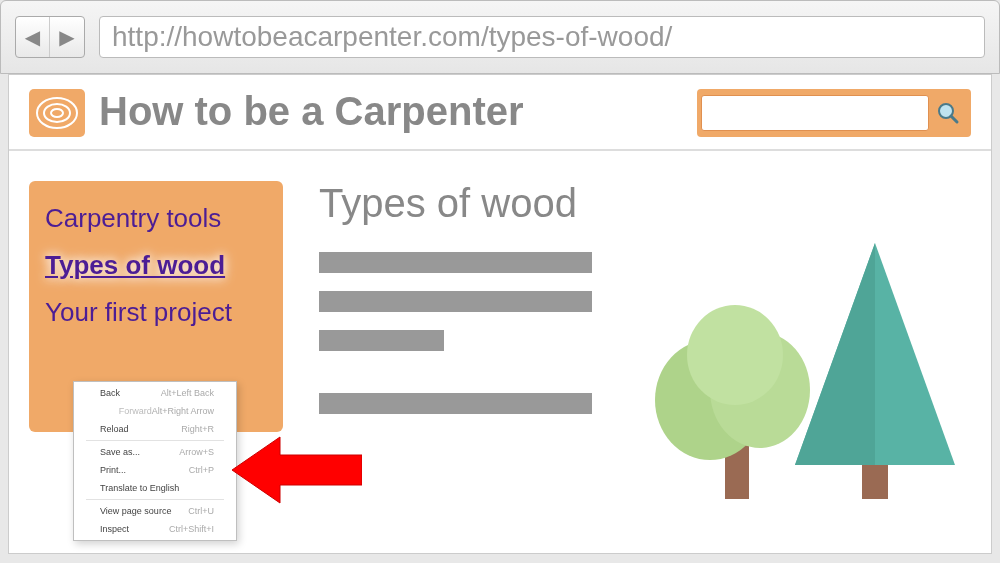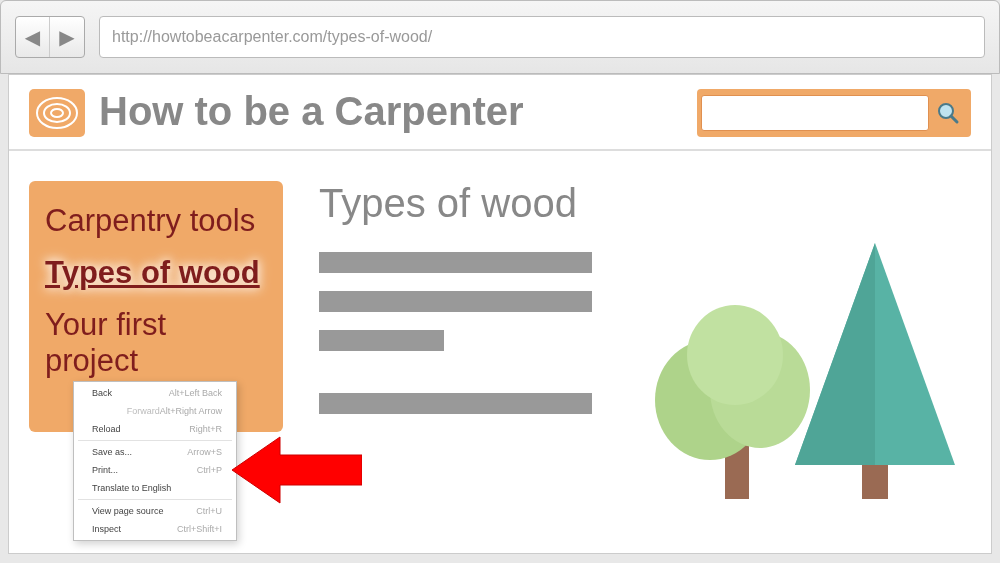--- a/index.html
+++ b/index.html
@@ -46,7 +46,7 @@
       padding: 0 12px;
       display: flex;
       align-items: center;
-      font-size: 16px;
+      font-size: 28px;
       color: #999;
     }
     .content {

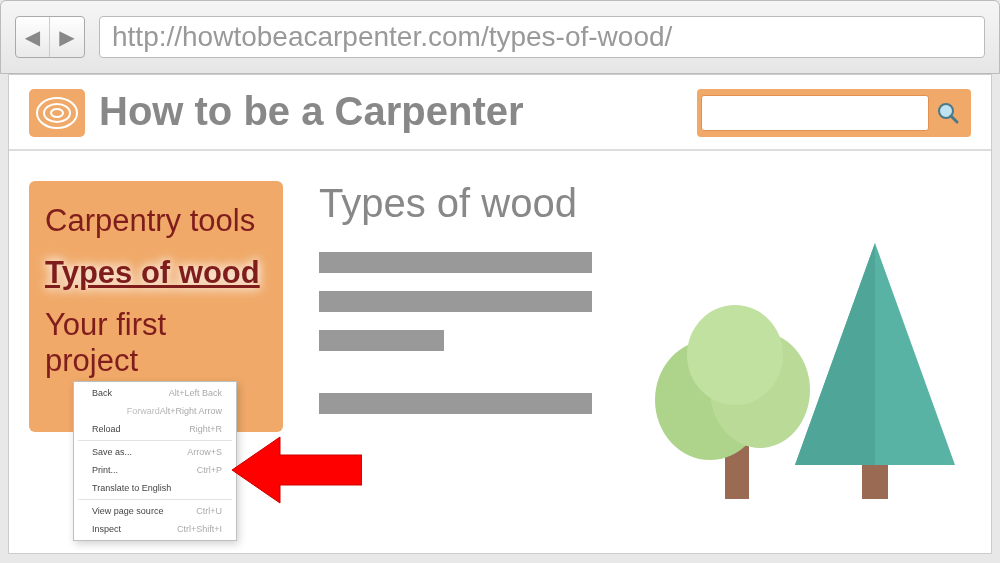--- a/index.html
+++ b/index.html
@@ -110,8 +110,8 @@
       padding: 14px 16px 22px 16px;
     }
     .sidebar-item {
-      color: #7f1d1d;
-      font-size: 31px;
+      color: #4c1d95;
+      font-size: 26px;
       padding: 8px 0;
     }
     .sidebar-item.active {

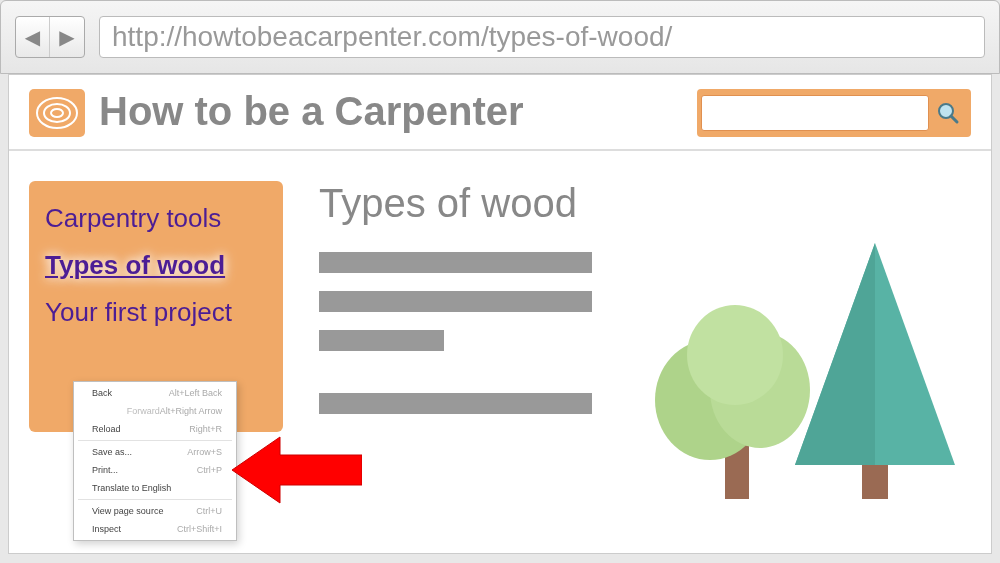--- a/index.html
+++ b/index.html
@@ -151,7 +151,7 @@
       box-shadow: 2px 3px 8px rgba(0,0,0,0.18);
       font-size: 9px;
       color: #444;
-      padding: 2px 4px;
+      padding: 2px 12px;
     }
     .ctx-item {
       display: flex;

